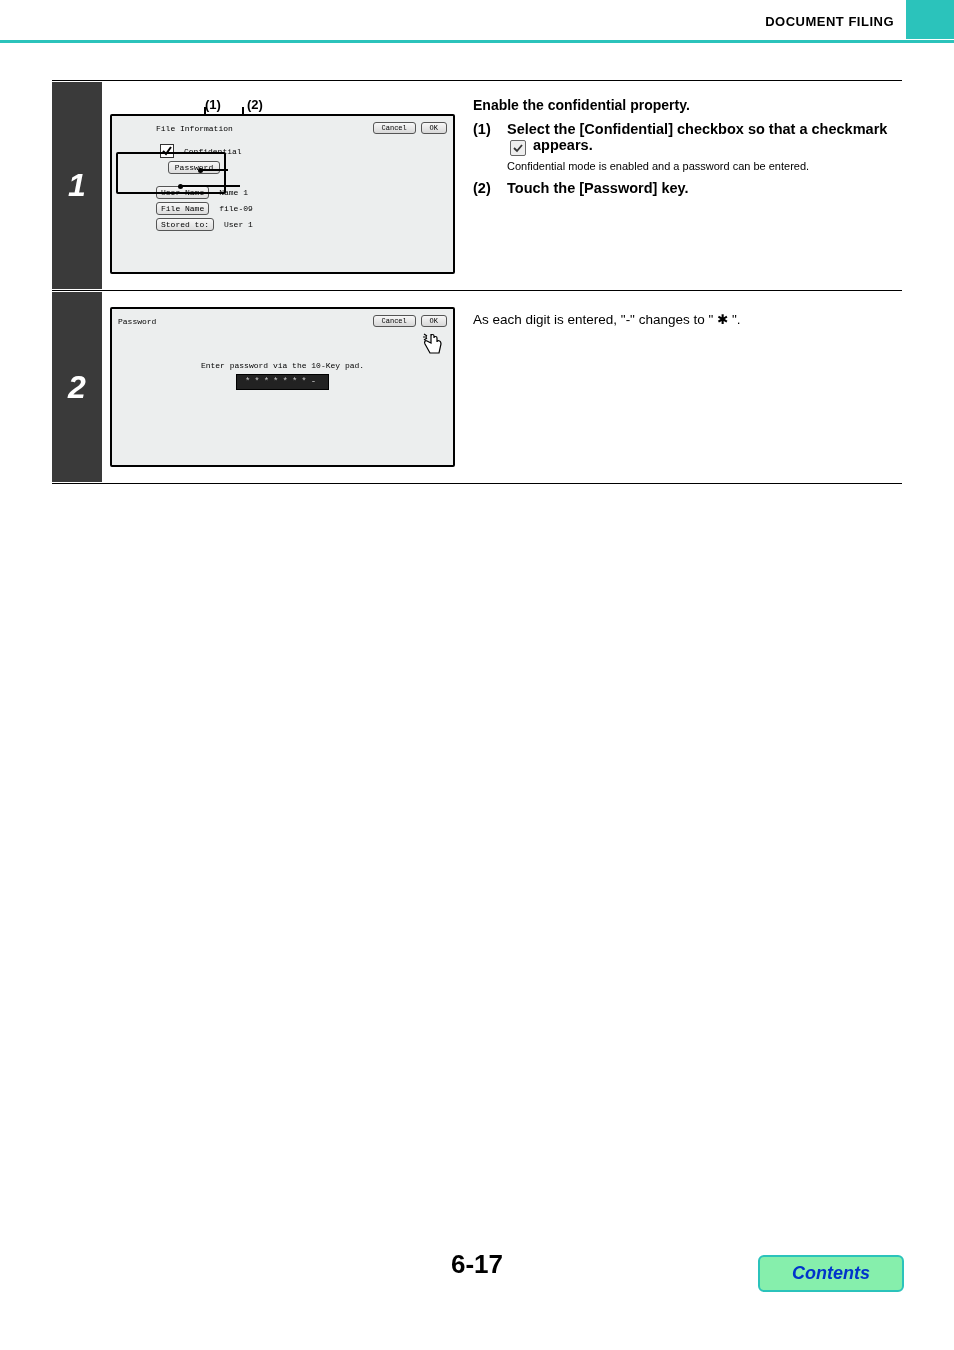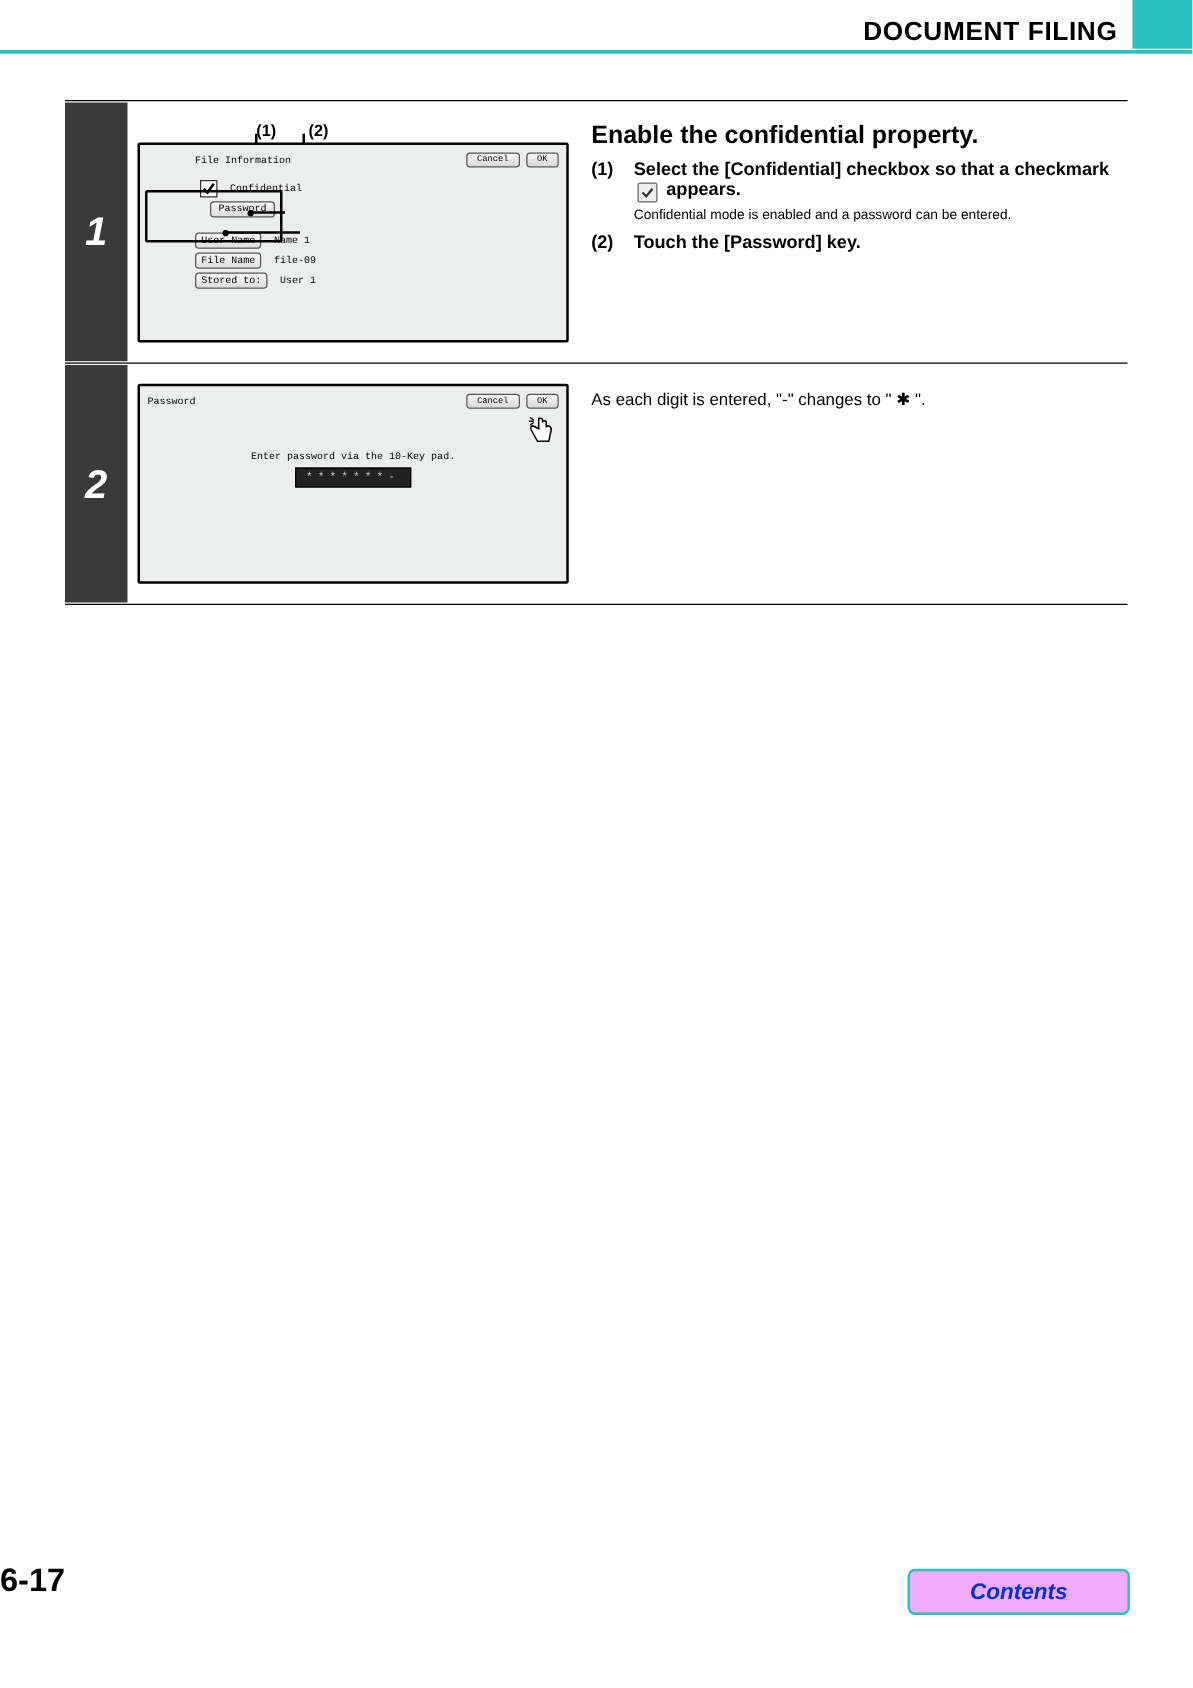--- a/index.html
+++ b/index.html
@@ -23,7 +23,7 @@
     top: 14px;
     right: 60px;
     font-weight: bold;
-    font-size: 21px;
+    font-size: 13px;
     letter-spacing: 0.5px;
     text-align: right;
   }

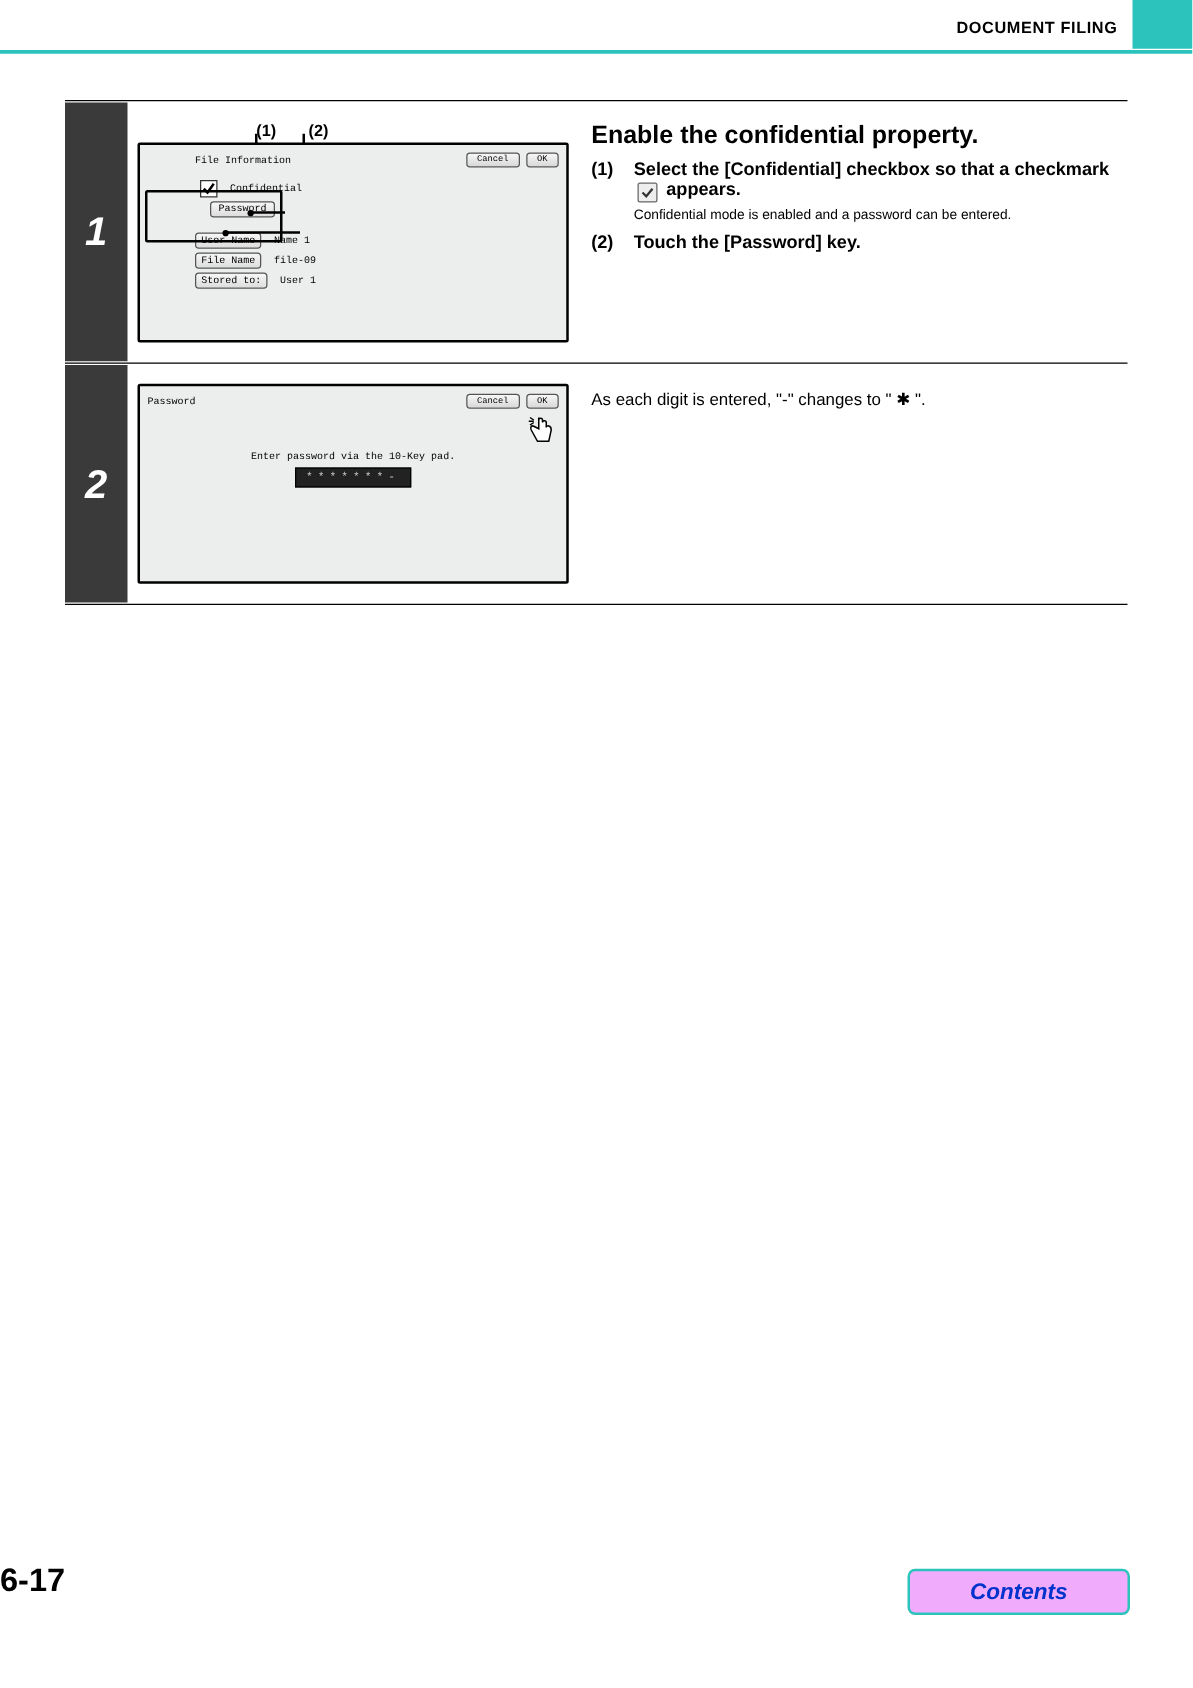--- a/index.html
+++ b/index.html
@@ -81,7 +81,7 @@
     padding: 8px 0 8px 6px;
   }
   .step-text h3 {
-    font-size: 20px;
+    font-size: 14px;
     margin: 0 0 8px 0;
   }
   .step-text ol { margin: 0; padding: 0; list-style: none; }

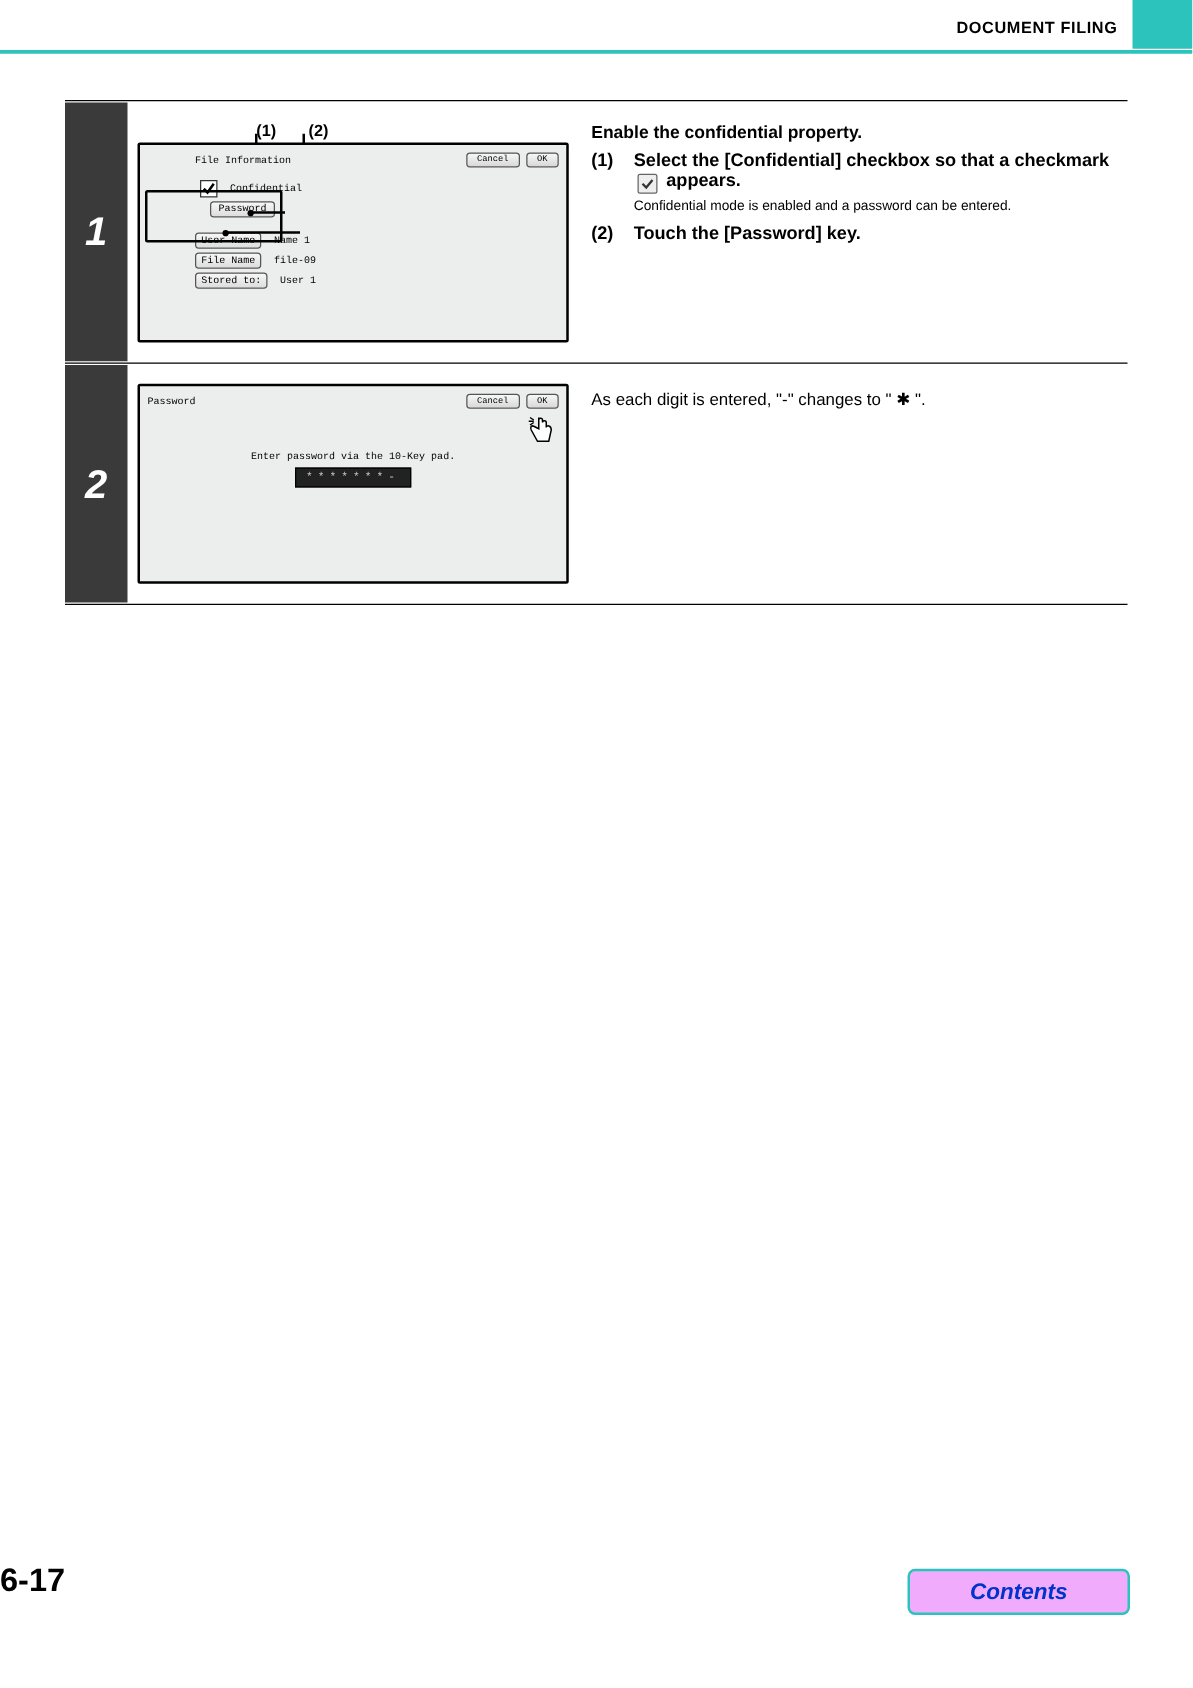--- a/index.html
+++ b/index.html
@@ -204,7 +204,7 @@
     position: absolute;
     bottom: 70px;
     left: 0; right: 0;
-    text-align: left;
+    text-align: center;
     font-size: 26px;
     font-weight: bold;
   }

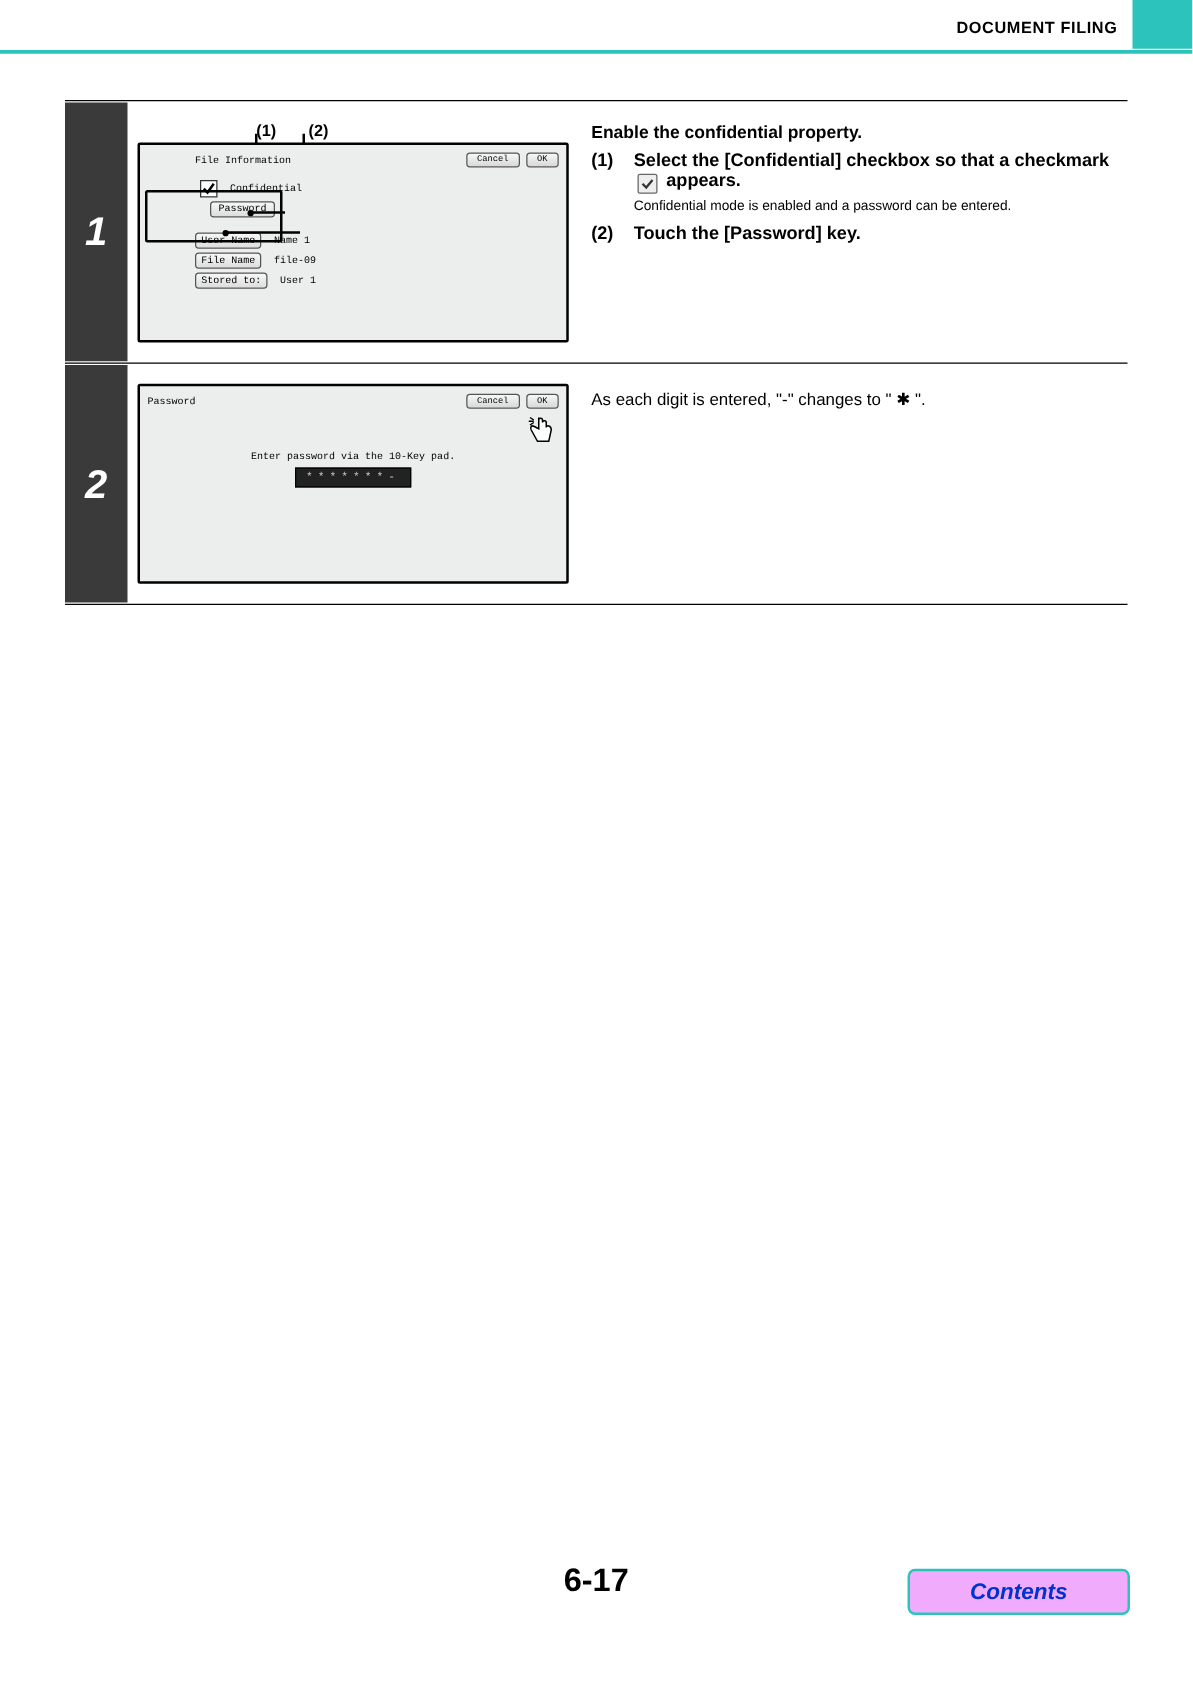--- a/index.html
+++ b/index.html
@@ -214,13 +214,13 @@
     right: 50px;
     border: 2px solid #2bc3bb;
     border-radius: 6px;
-    padding: 6px 48px;
+    padding: 6px 32px;
     color: #0033cc;
     font-weight: bold;
     font-style: italic;
     font-size: 18px;
     cursor: pointer;
-    background: #f0abfc;
+    background: #86efac;
   }
 </style>
 </head>

